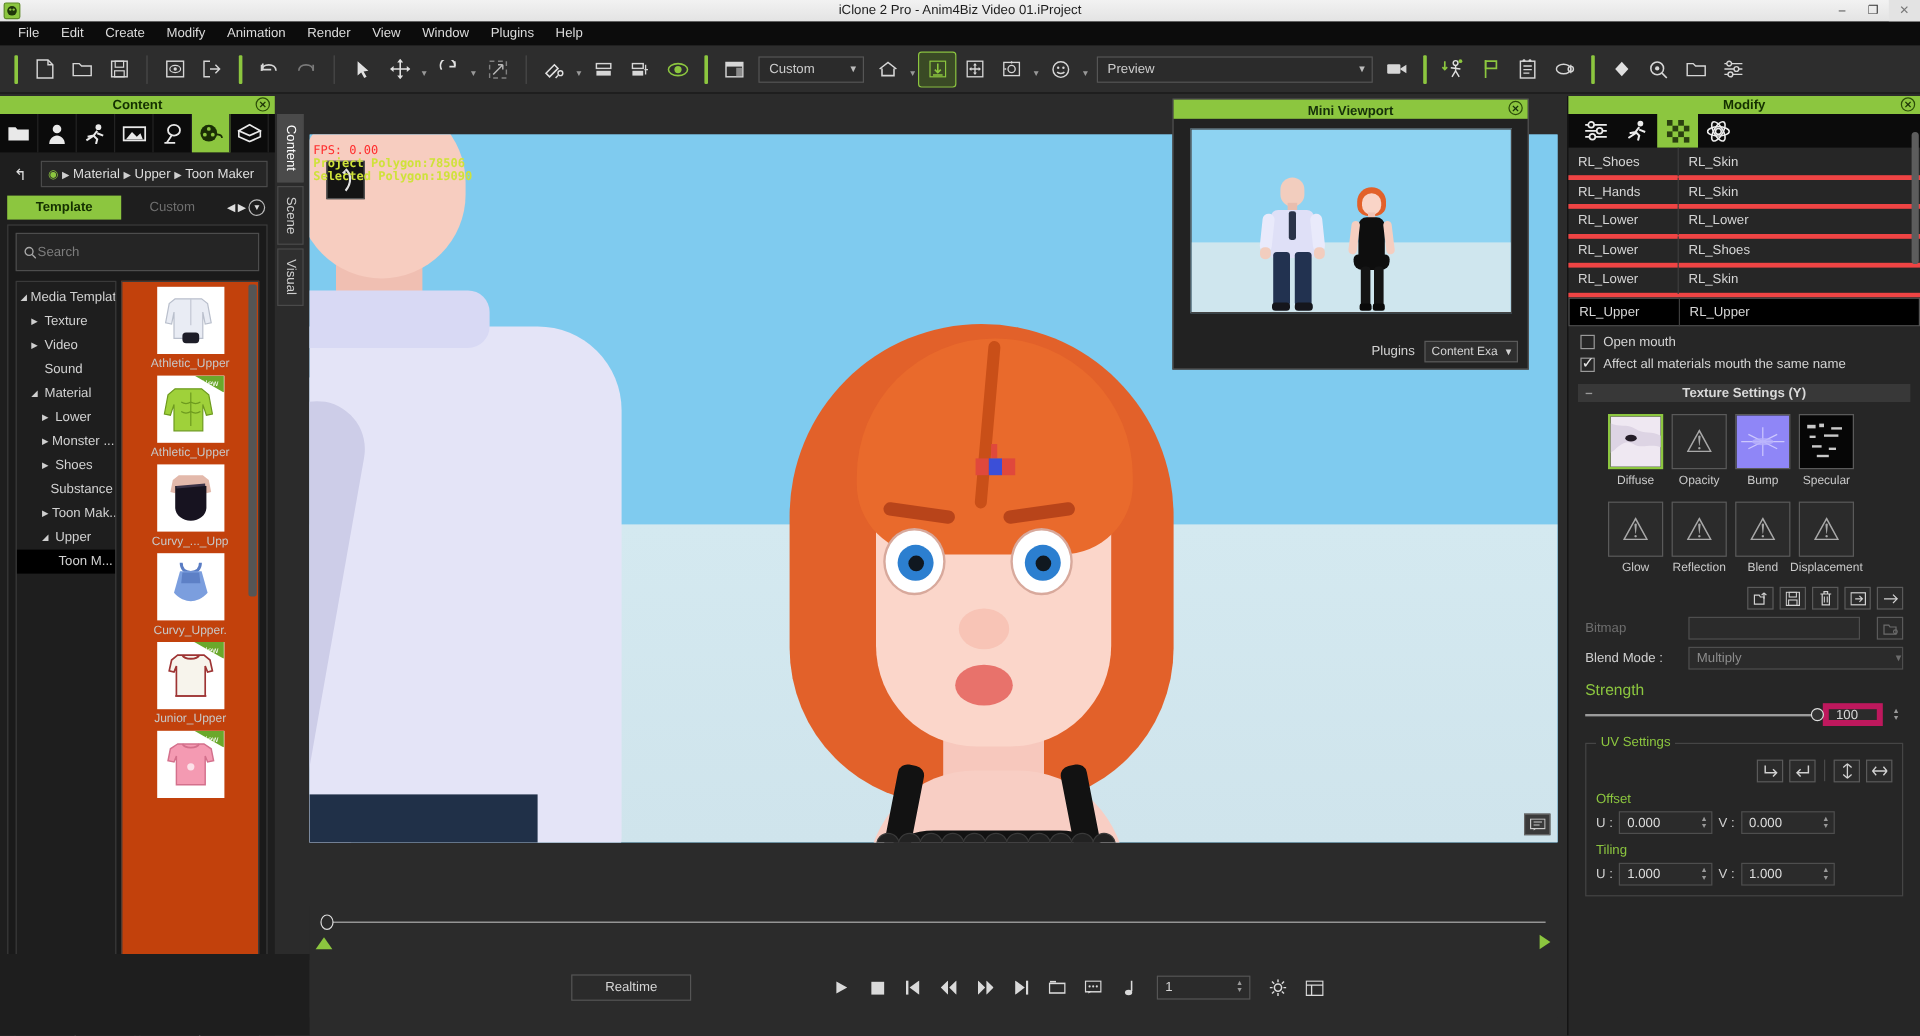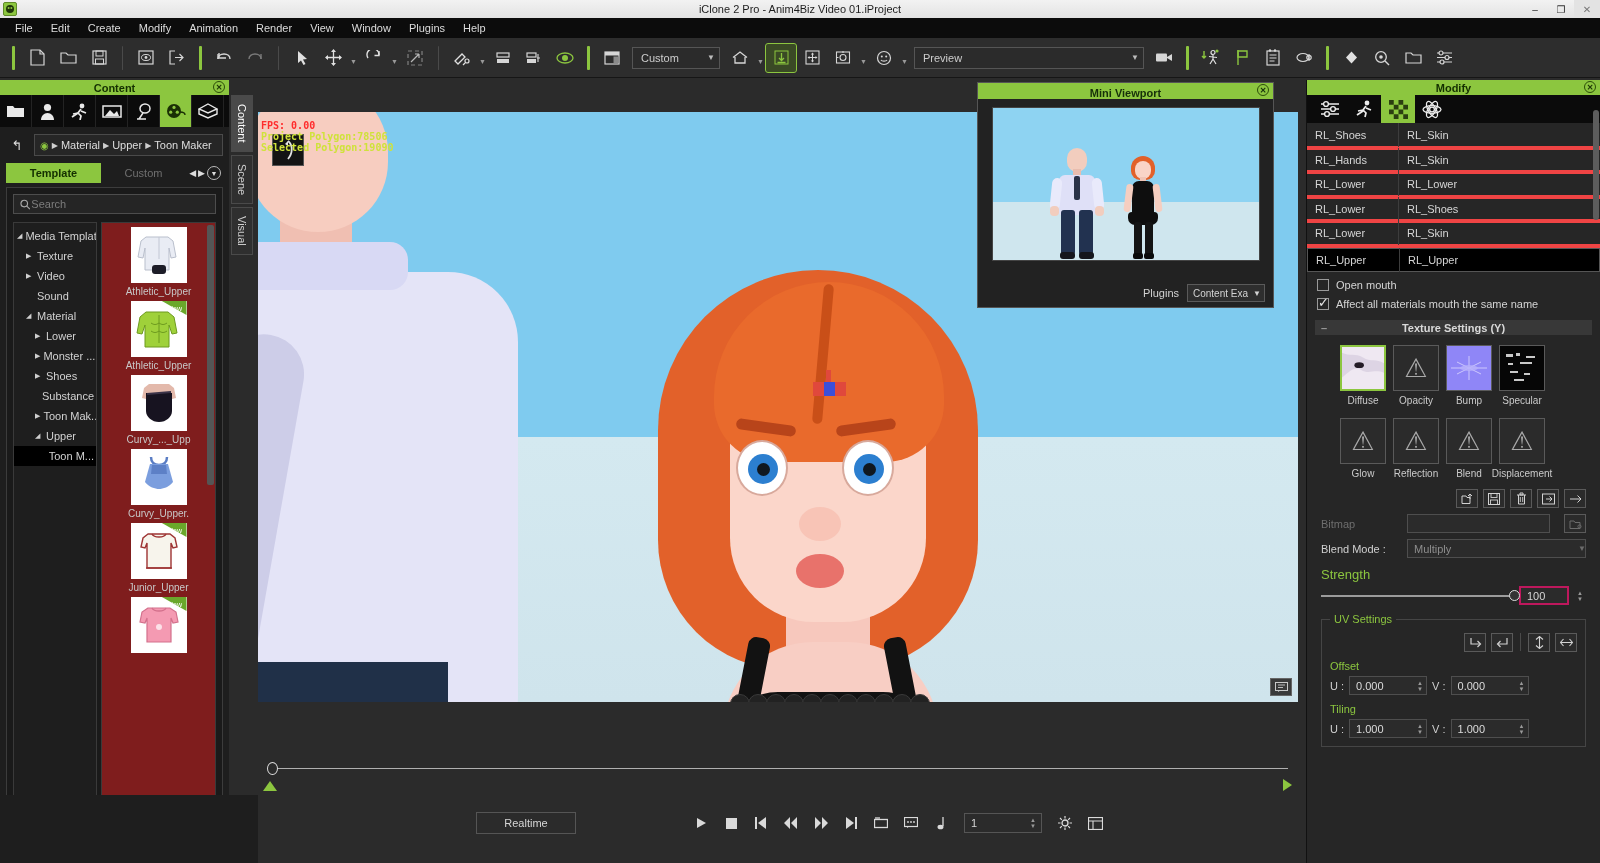--- a/index.html
+++ b/index.html
@@ -168,7 +168,7 @@
     background:linear-gradient(#d4e9f0,#cfe4ec); }
   .vp-stats { position:absolute; left:3px; top:8px; line-height:11px; z-index:6;
     font-family:"DejaVu Sans Mono", monospace; font-size:10px; }
-  .vp-stats .fps { color:#ff2d2d; font-weight:bold; }
+  .vp-stats .fps { color:#ff2d2d; font-weight:normal; }
   .vp-stats .poly { color:#cfe23a; font-weight:bold; }
   .vp-gizmo { position:absolute; left:14px; top:22px; width:32px; height:32px;
     background:#141414; border:1px solid #555; z-index:5; display:flex;

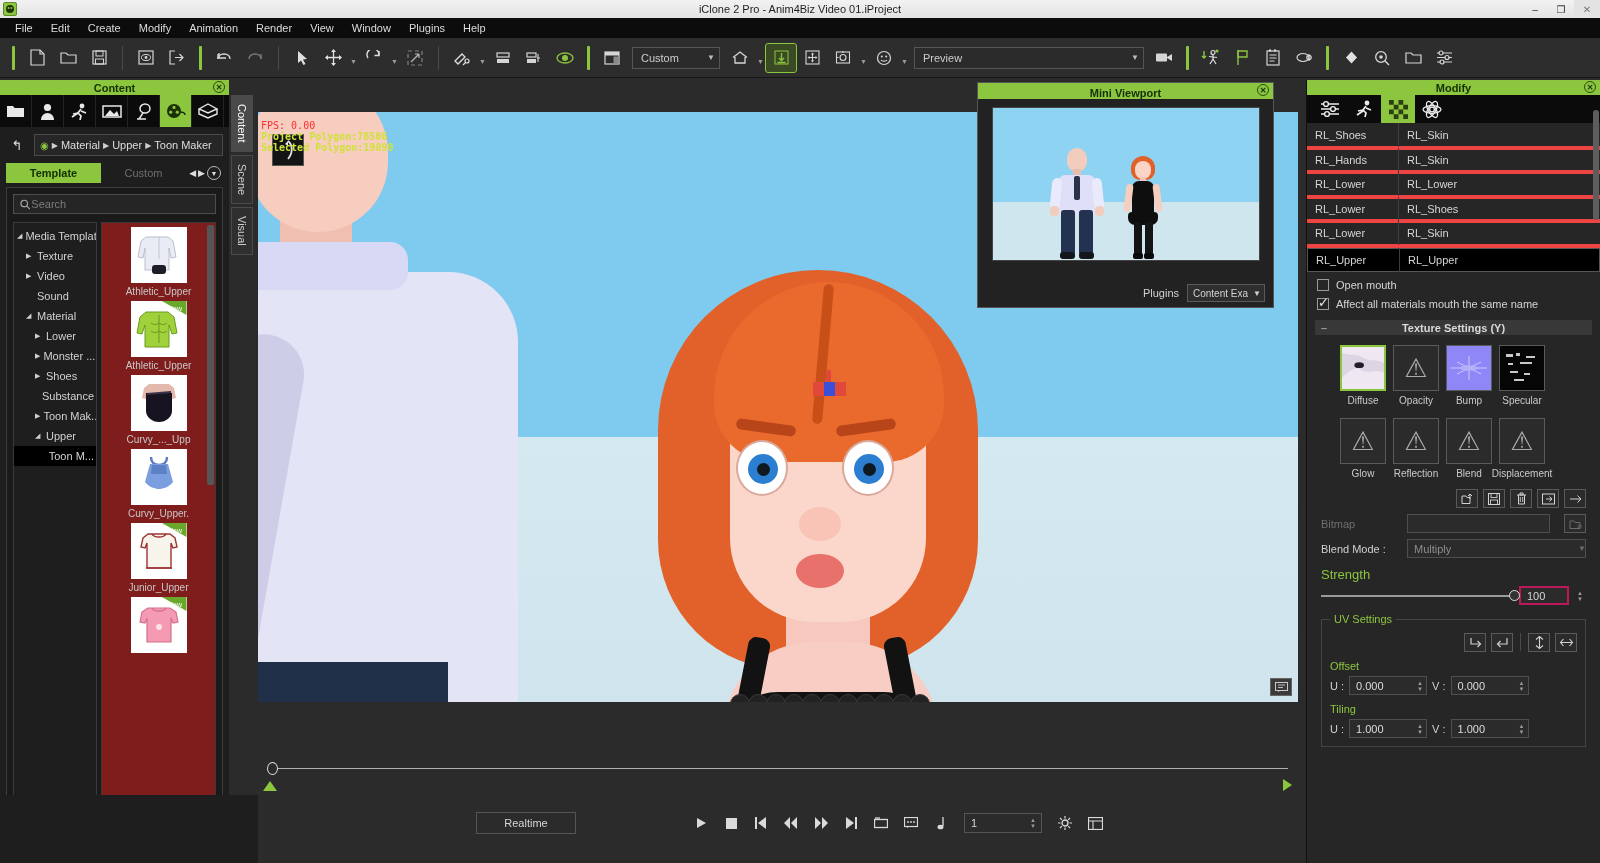--- a/index.html
+++ b/index.html
@@ -109,7 +109,7 @@
     background:#1a1a1a; border:1px solid #3c3c3c; margin-top:4px; height:660px; padding:6px;
   }
   .searchbox {
-    height:20px; background:#252525; border:1px solid #4d4d4d; display:flex; align-items:center;
+    height:32px; background:#252525; border:1px solid #4d4d4d; display:flex; align-items:center;
     gap:1px; padding:0 6px; margin-bottom:8px;
   }
   .searchbox input {

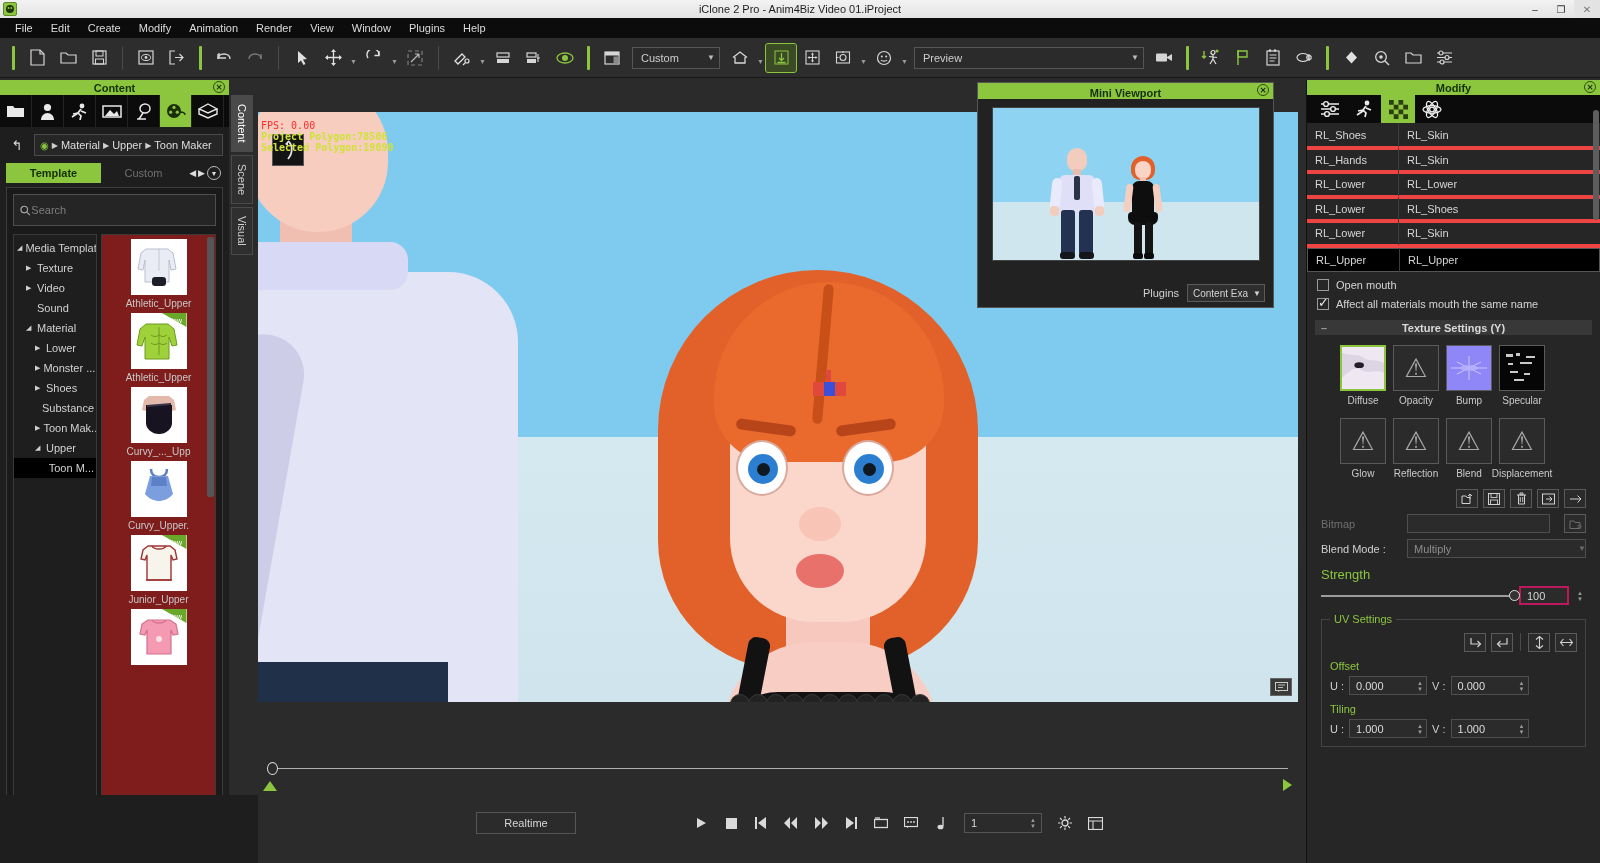--- a/index.html
+++ b/index.html
@@ -128,7 +128,7 @@
   .tnode .tri { font-size:7px; width:8px; color:#cfcfcf; }
   .tnode.sel { background:#000; }
   .grid {
-    flex:1; background:#7f1d1d; border:1px solid #3a3a3a; position:relative; overflow:hidden;
+    flex:1; background:#c2410c; border:1px solid #3a3a3a; position:relative; overflow:hidden;
   }
   .gitem { width:100%; display:flex; flex-direction:column; align-items:center; margin-top:4px; }
   .thumb {

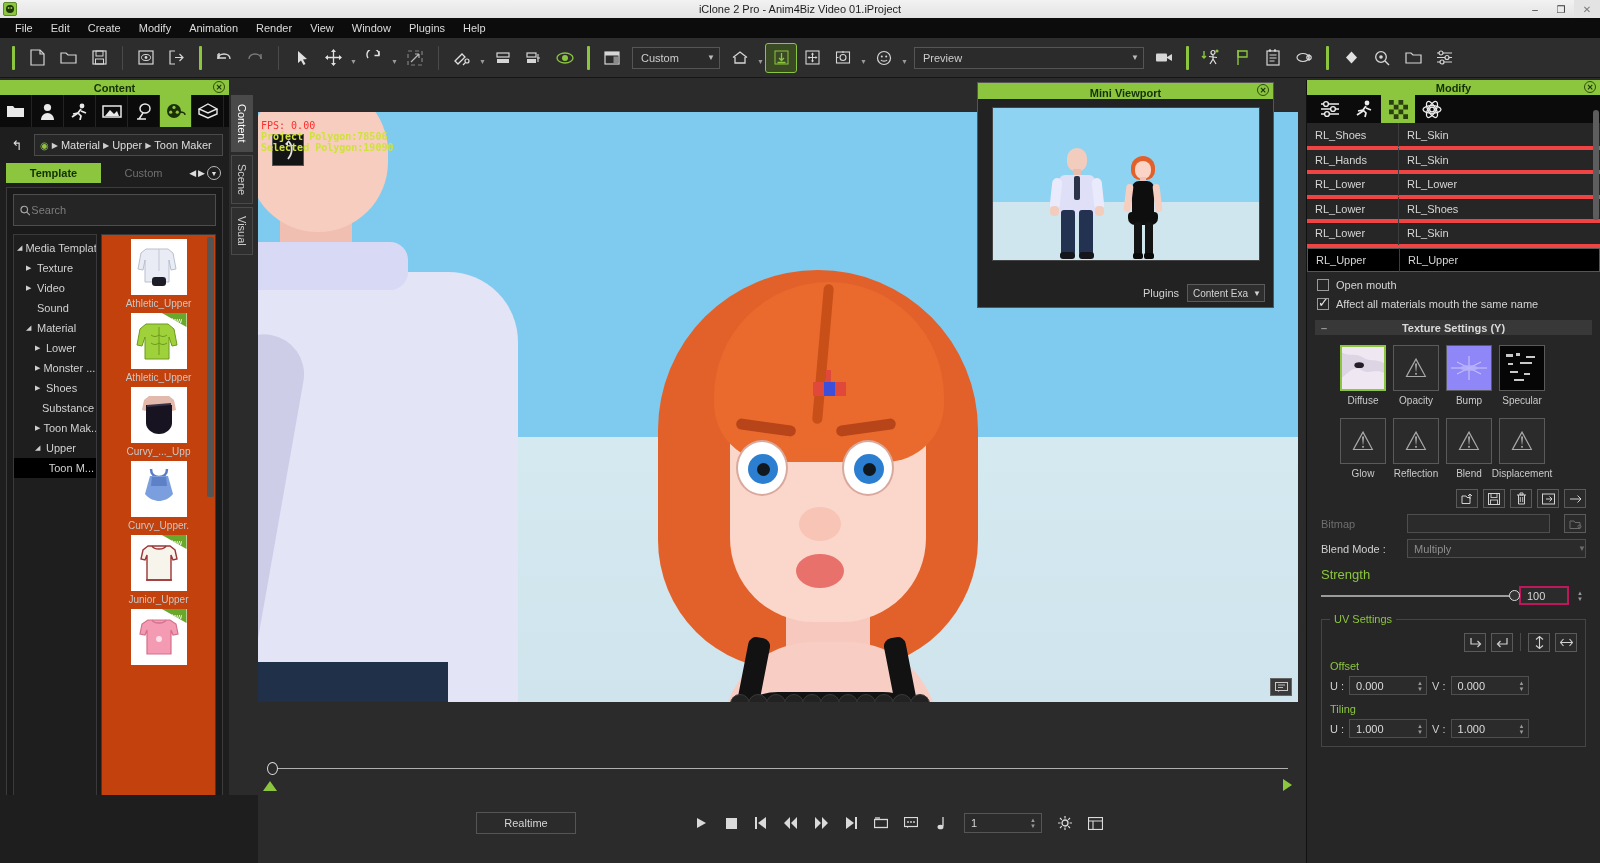--- a/index.html
+++ b/index.html
@@ -295,7 +295,7 @@
   .strack { flex:1; height:2px; background:#9b9b9b; position:relative; }
   .sknob { position:absolute; top:-5px; width:11px; height:11px; border:1px solid #ddd;
     background:#333; border-radius:50%; }
-  .snum { width:50px; height:19px; background:#2b2b2b; border:2px solid #be185d;
+  .snum { width:50px; height:19px; background:#2b2b2b; border:5px solid #be185d;
     color:#d6d6d6; font-size:11px; display:flex; align-items:center; padding-left:6px; }
   .spin { width:9px; display:flex; flex-direction:column; color:#999; font-size:6px; line-height:6px; }
   .uvfs { margin:8px 14px 0 14px; border:1px solid #454545; padding:6px 8px 8px 8px; position:relative; }

